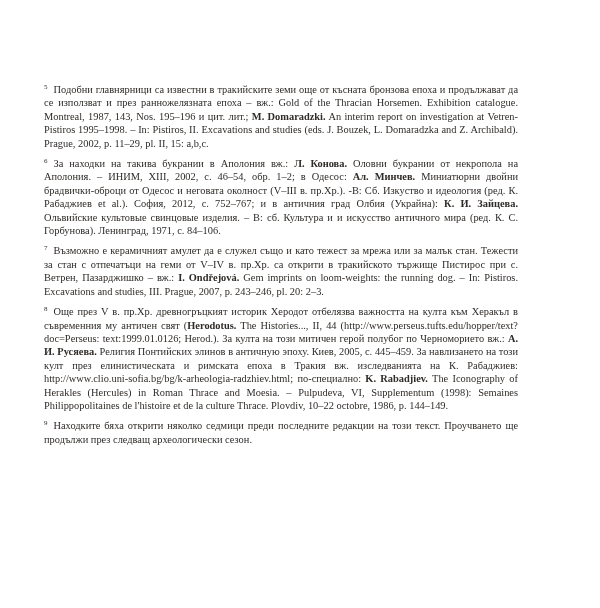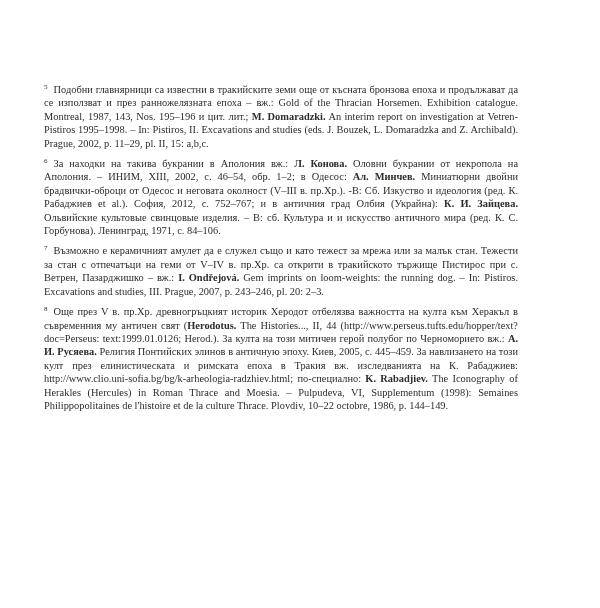--- a/index.html
+++ b/index.html
@@ -70,6 +70,7 @@
       <p class="footnote"><sup class="fn-num">6</sup><span>За находки на такива букрании в Аполония вж.: </span><span class="b">Л. Конова.</span><span> Оловни букрании от некропола на Аполония. – ИНИМ, XIII, 2002, с. 46–54, обр. 1–2; в Одесос: </span><span class="b">Ал. Минчев.</span><span> Миниатюрни двойни брадвички-оброци от Одесос и неговата околност (V–III в. пр.Хр.). -В: Сб. Изкуство и идеология (ред. К. Рабаджиев et al.). София, 2012, с. 752–767; и в античния град Олбия (Украйна): </span><span class="b">К. И. Зайцева.</span><span> Ольвийские культовые свинцовые изделия. – В: сб. Культура и и искусство античного мира (ред. К. С. Горбунова). Ленинград, 1971, с. 84–106.</span></p>
       <p class="footnote"><sup class="fn-num">7</sup><span>Възможно е керамичният амулет да е служел също и като тежест за мрежа или за малък стан. Тежести за стан с отпечатъци на геми от V–IV в. пр.Хр. са открити в тракийското тържище Пистирос при с. Ветрен, Пазарджишко – вж.: </span><span class="b">I. Ondřejová.</span><span> Gem imprints on loom-weights: the running dog. – In: Pistiros. Excavations and studies, III. Prague, 2007, p. 243–246, pl. 20: 2–3.</span></p>
       <p class="footnote"><sup class="fn-num">8</sup><span>Още през V в. пр.Хр. древногръцкият историк Херодот отбелязва важността на култа към Херакъл в съвременния му античен свят (</span><span class="b">Herodotus.</span><span> The Histories..., II, 44 (http://www.perseus.tufts.edu/hopper/text?doc=Perseus: text:1999.01.0126; Herod.). За култа на този митичен герой полубог по Черноморието вж.: </span><span class="b">А. И. Русяева.</span><span> Религия Понтийских элинов в античную эпоху. Киев, 2005, с. 445–459. За навлизането на този култ през елинистическата и римската епоха в Тракия вж. изследванията на К. Рабаджиев: http://www.clio.uni-sofia.bg/bg/k-arheologia-radzhiev.html; по-специално: </span><span class="b">K. Rabadjiev.</span><span> The Iconography of Herakles (Hercules) in Roman Thrace and Moesia. – Pulpudeva, VI, Supplementum (1998): Semaines Philippopolitaines de l'histoire et de la culture Thrace. Plovdiv, 10–22 octobre, 1986, p. 144–149.</span></p>
+      <p class="footnote"><sup class="fn-num">9</sup><span>Находките бяха открити няколко седмици преди последните редакции на този текст. Проучването ще продължи през следващ археологически сезон.</span></p>
     </div>
   <div class="crop-v"></div>
   <div class="crop-h"></div>

